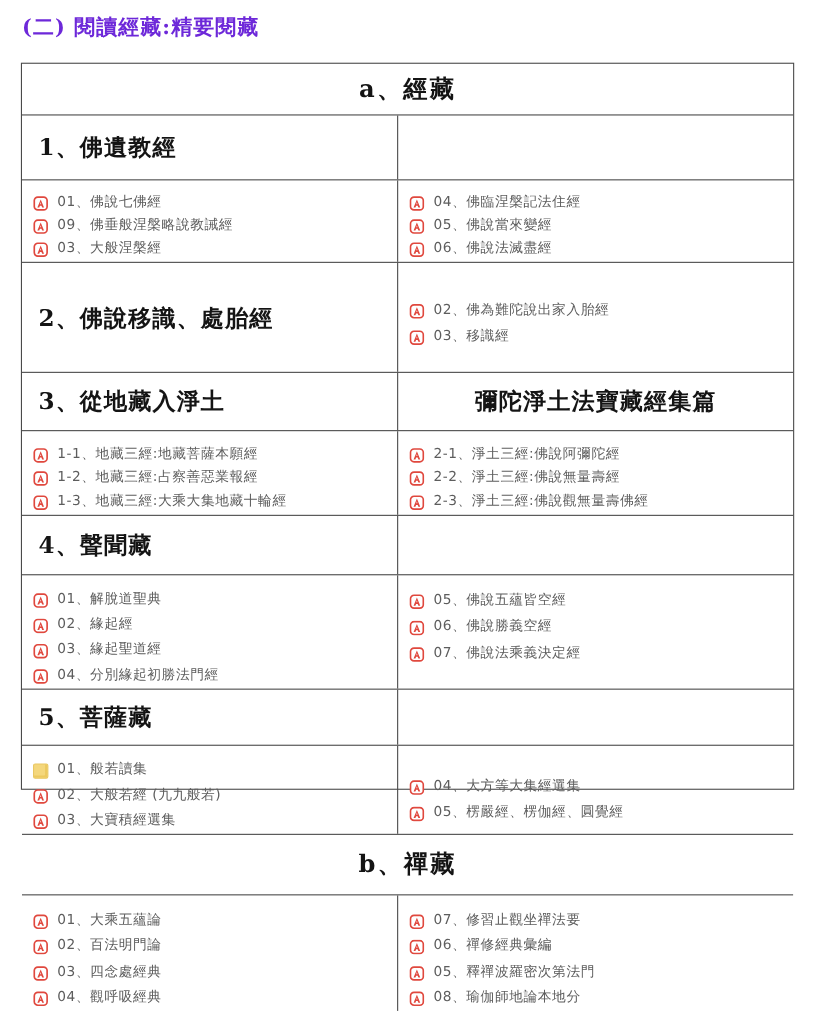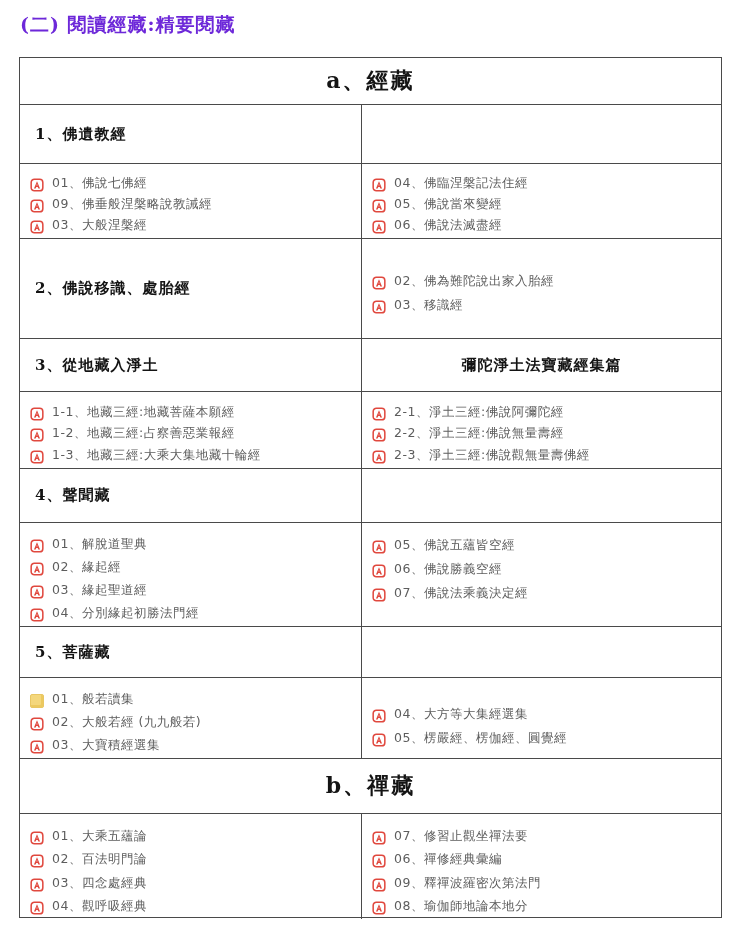--- a/index.html
+++ b/index.html
@@ -15,7 +15,7 @@
     font-weight:bold;font-size:19px;color:#6d28d9;letter-spacing:1px;
   }
   .tbl{
-    position:absolute;left:19px;top:57px;width:703px;height:861px;
+    position:absolute;left:19px;top:57px;width:703px;height:661px;
     border:1.5px solid #4a4a4a;display:flex;flex-direction:column;
   }
   .row{display:flex;flex:0 0 auto;}

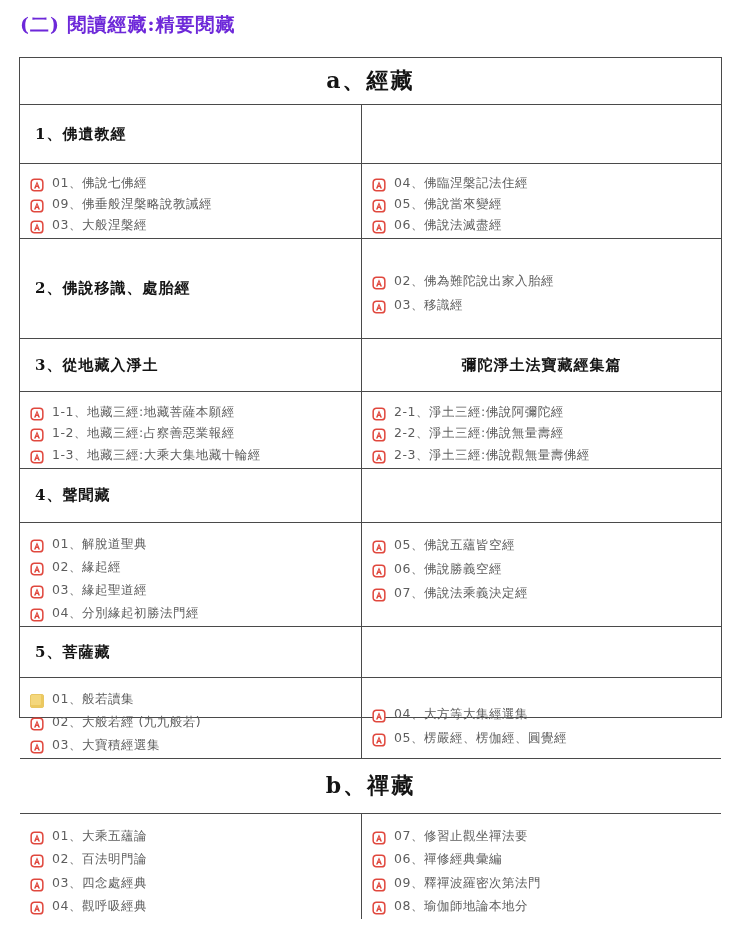--- a/index.html
+++ b/index.html
@@ -31,7 +31,7 @@
   .header-cell{
     justify-content:center;
     font-family:"DejaVu Serif","Liberation Serif",serif;
-    font-weight:bold;font-size:15px;color:#141414;letter-spacing:1px;
+    font-weight:bold;font-size:21px;color:#141414;letter-spacing:1px;
     padding-left:15px;
   }
   .header-cell.centered{padding-left:0;align-items:center;}

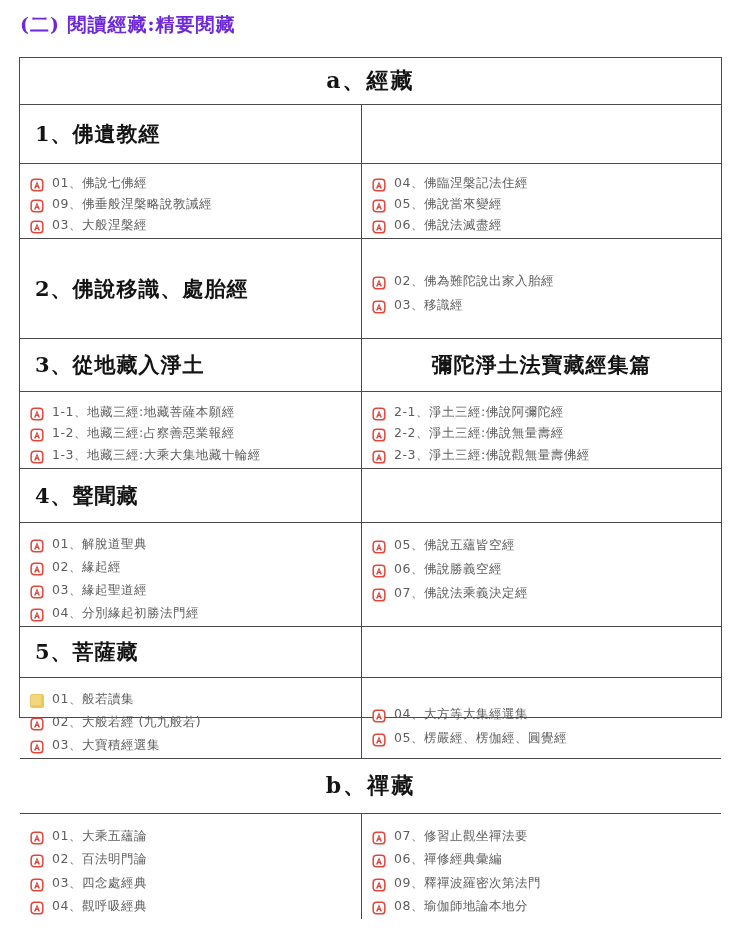--- a/index.html
+++ b/index.html
@@ -412,7 +412,7 @@
               <path fill-rule="evenodd" fill="#e0483e" d="M12 5.6 L17.2 18.2 H14.3 L13.2 15.4 H10.8 L9.7 18.2 H6.8 Z M12 9.8 L11.2 13 h1.6 Z"></path>
             </svg>
           </span>
-          <span class="lbl">09、釋禪波羅密次第法門</span>
+          <span class="lbl">05、釋禪波羅密次第法門</span>
         </div>
         <div class="item">
           <span class="icon pdf">

